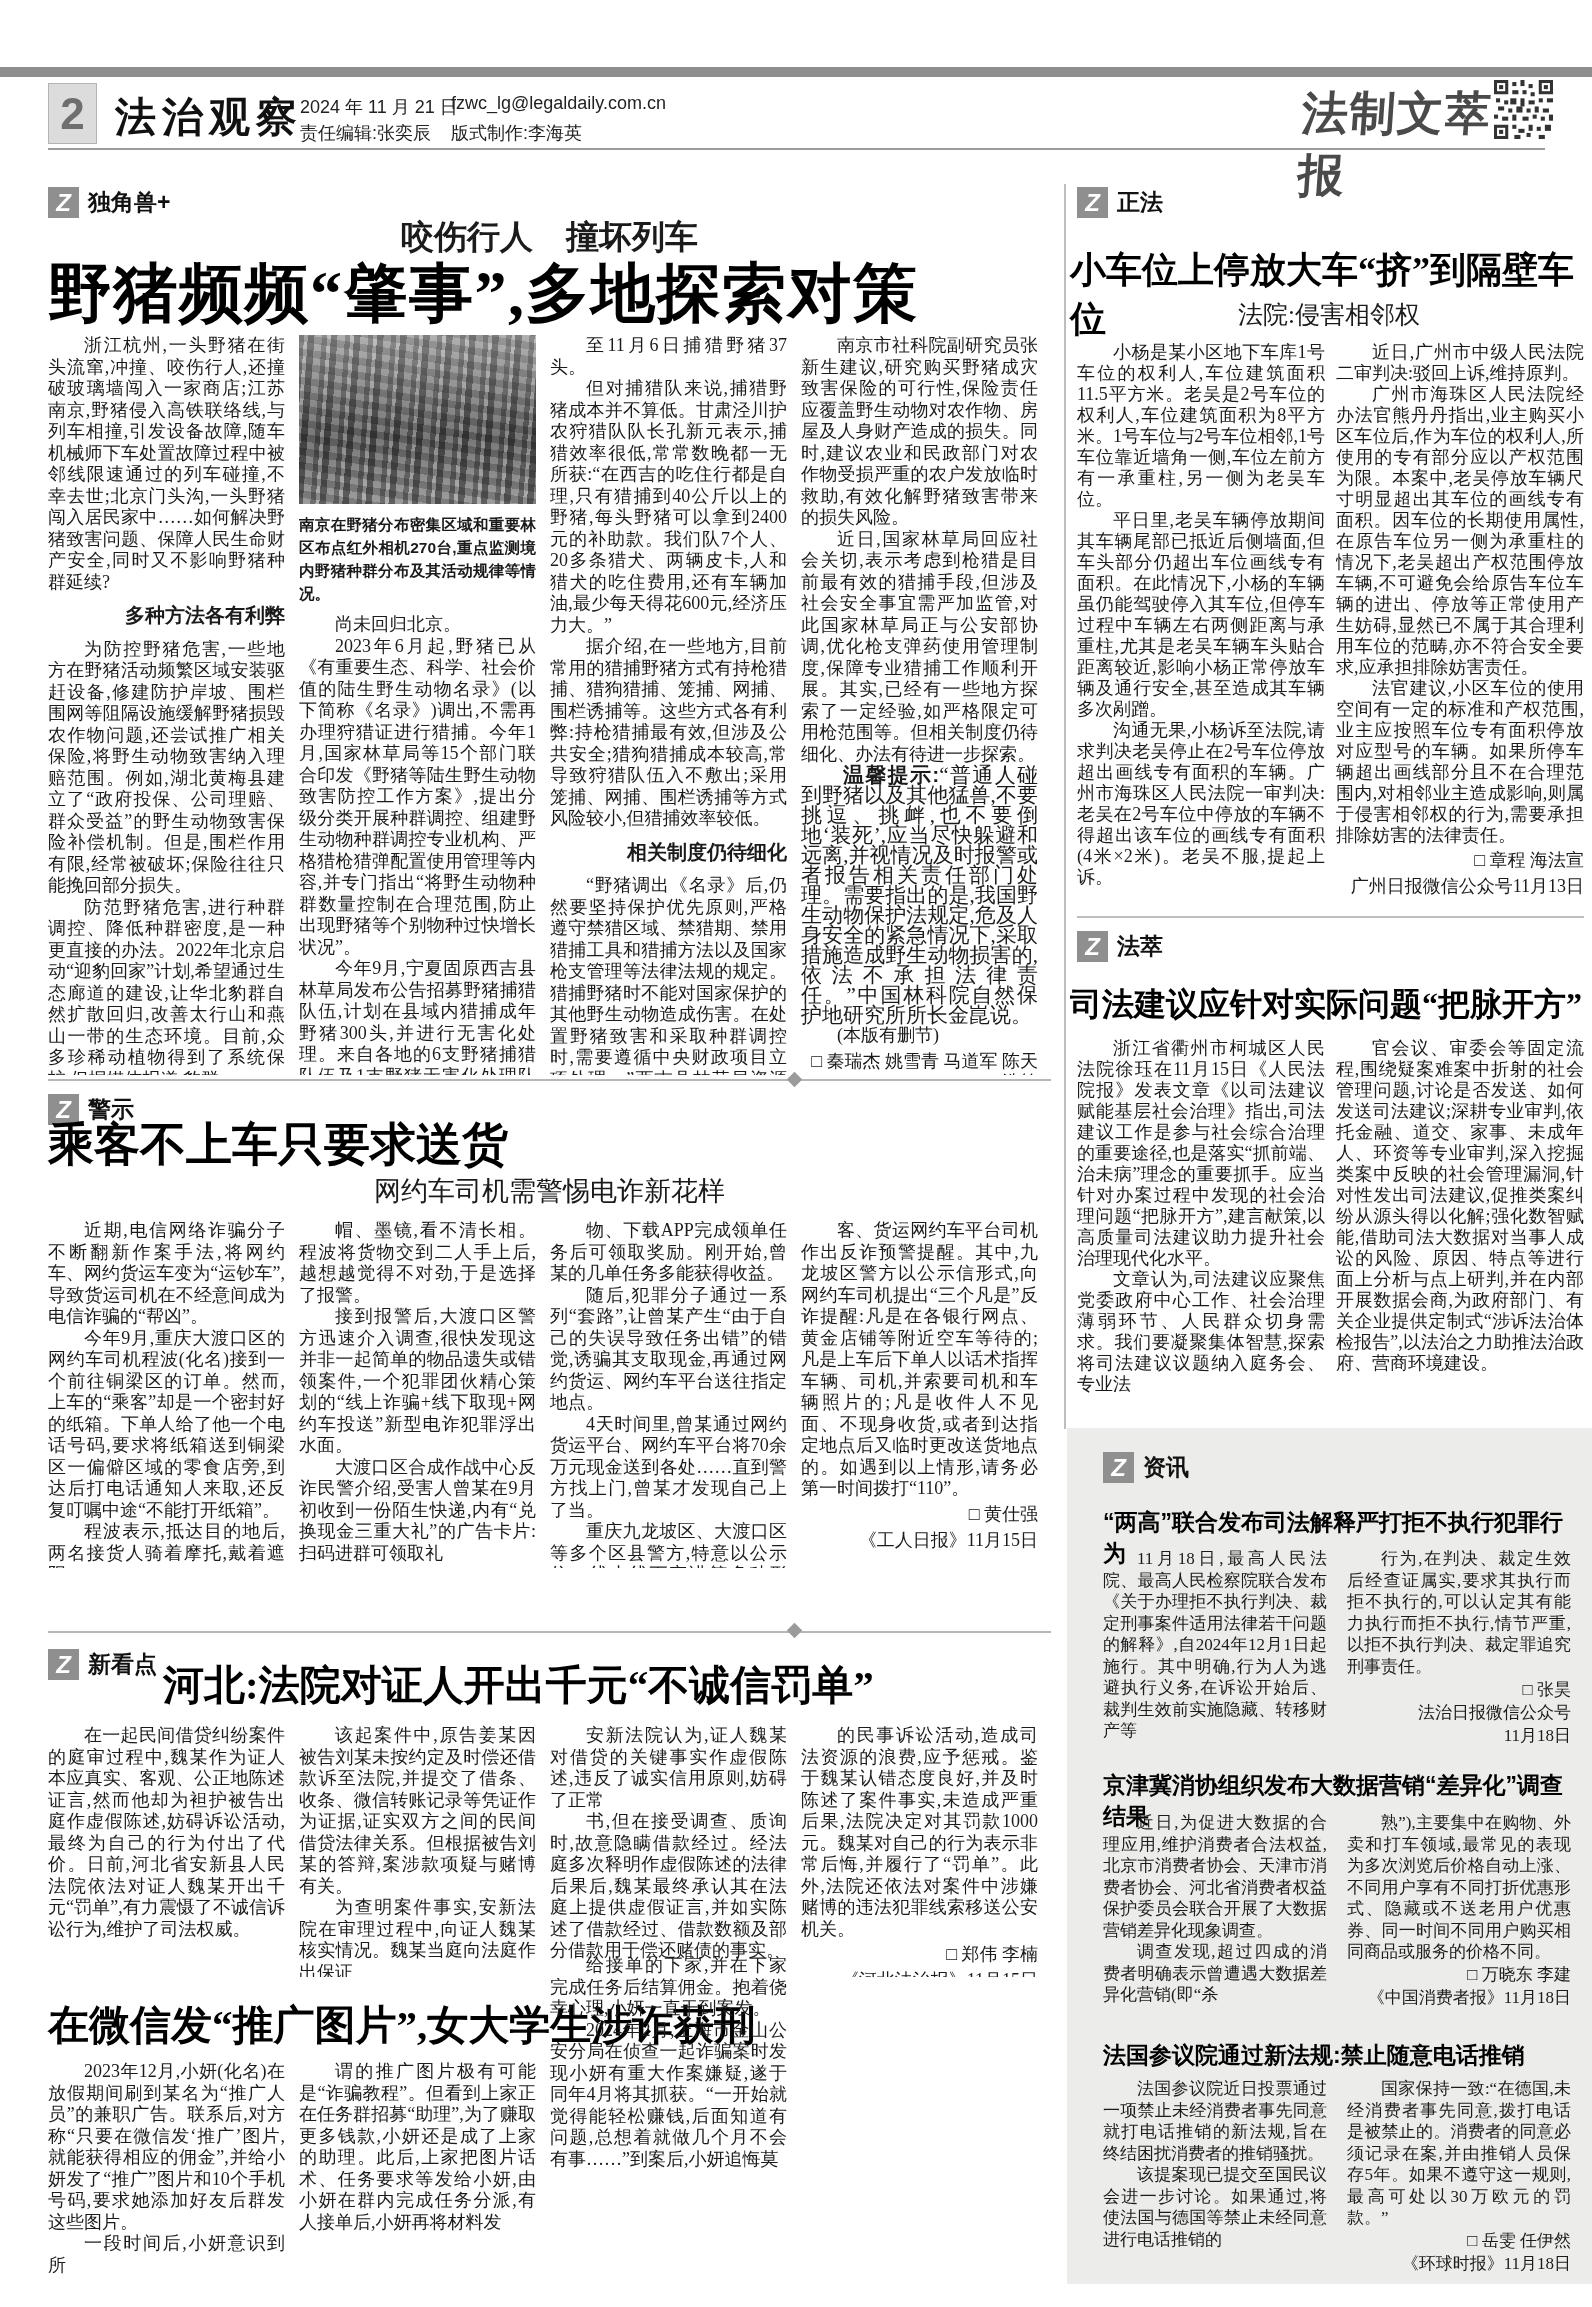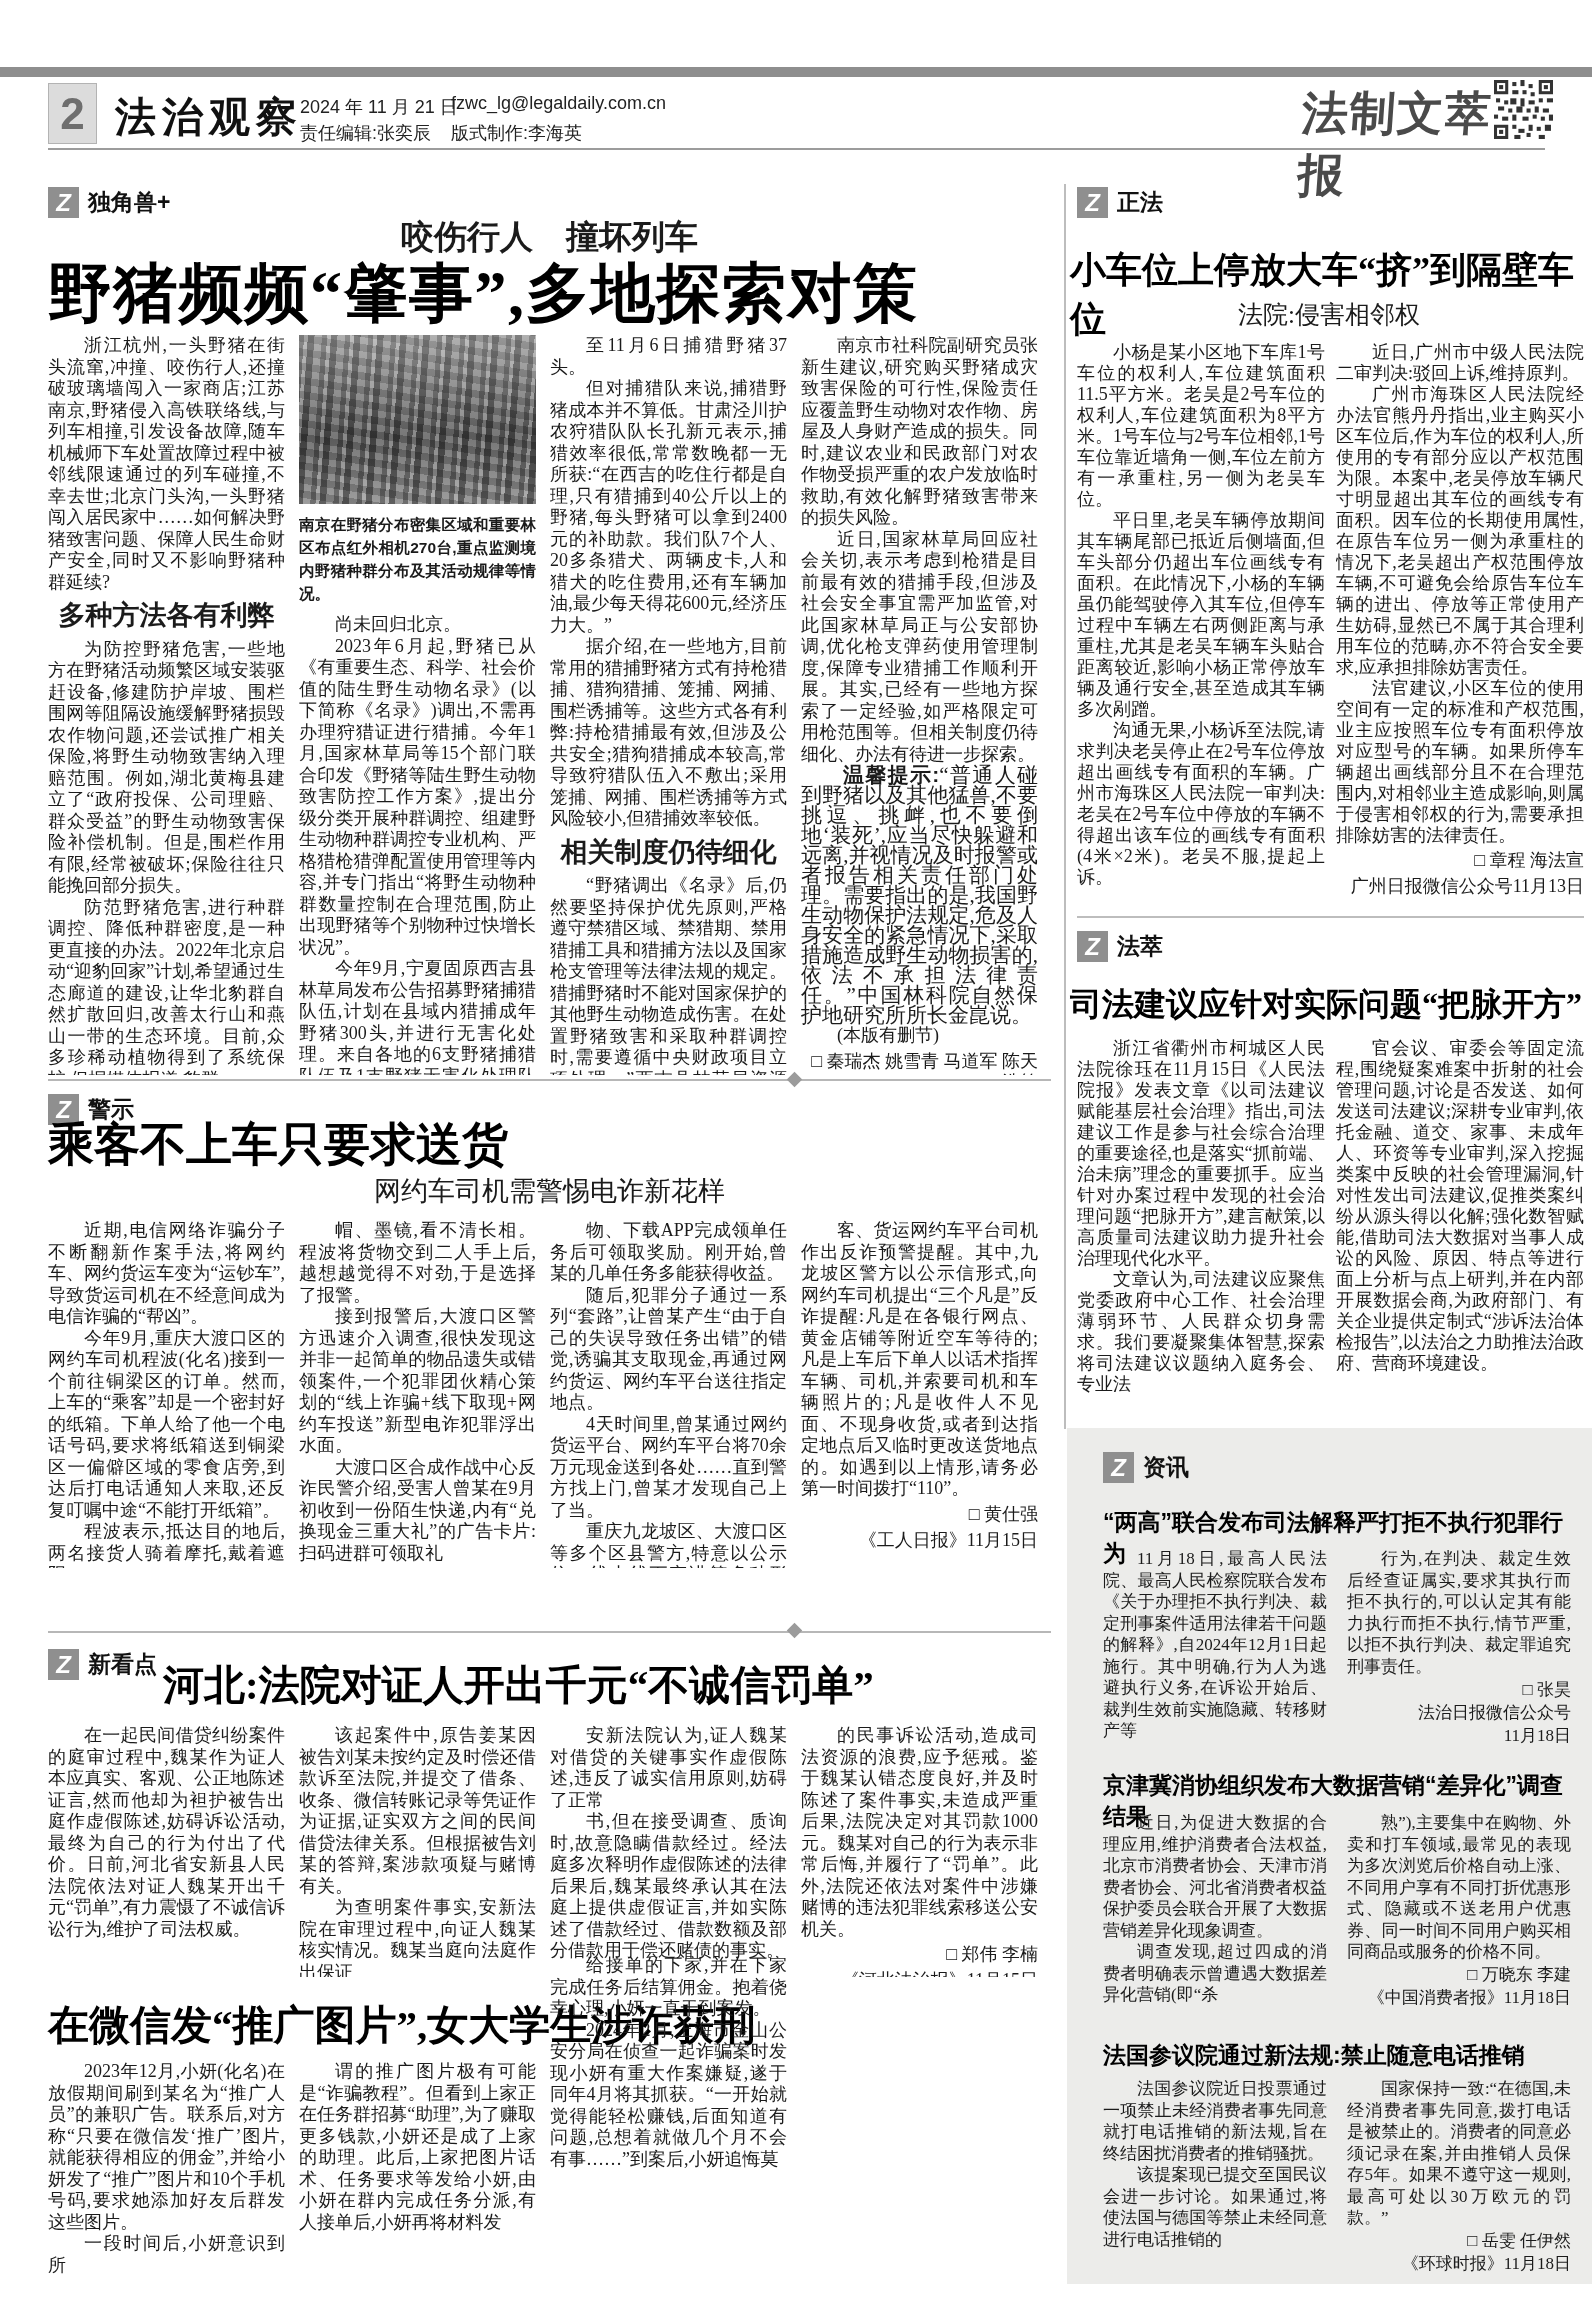--- a/index.html
+++ b/index.html
@@ -45,8 +45,8 @@
   .col p{margin:0;text-indent:2em;}
   .rcol{font-size:18px;line-height:21px;}
   .zcol{font-size:17px;line-height:21.5px;}
-  .subhead{text-align:center;font-family:"Liberation Sans",sans-serif;font-weight:bold;
-           font-size:27px;margin:12px 0;text-indent:0;}
+  .subhead{text-align:right;font-family:"Liberation Sans",sans-serif;font-weight:bold;
+           font-size:20px;margin:12px 0;text-indent:0;}
   .by{text-align:right !important;text-indent:0 !important;margin-top:4.4px !important;}
   .byblock p{text-align:right;text-indent:0;margin:1.5px 0;}
   .note{text-indent:2em;}

